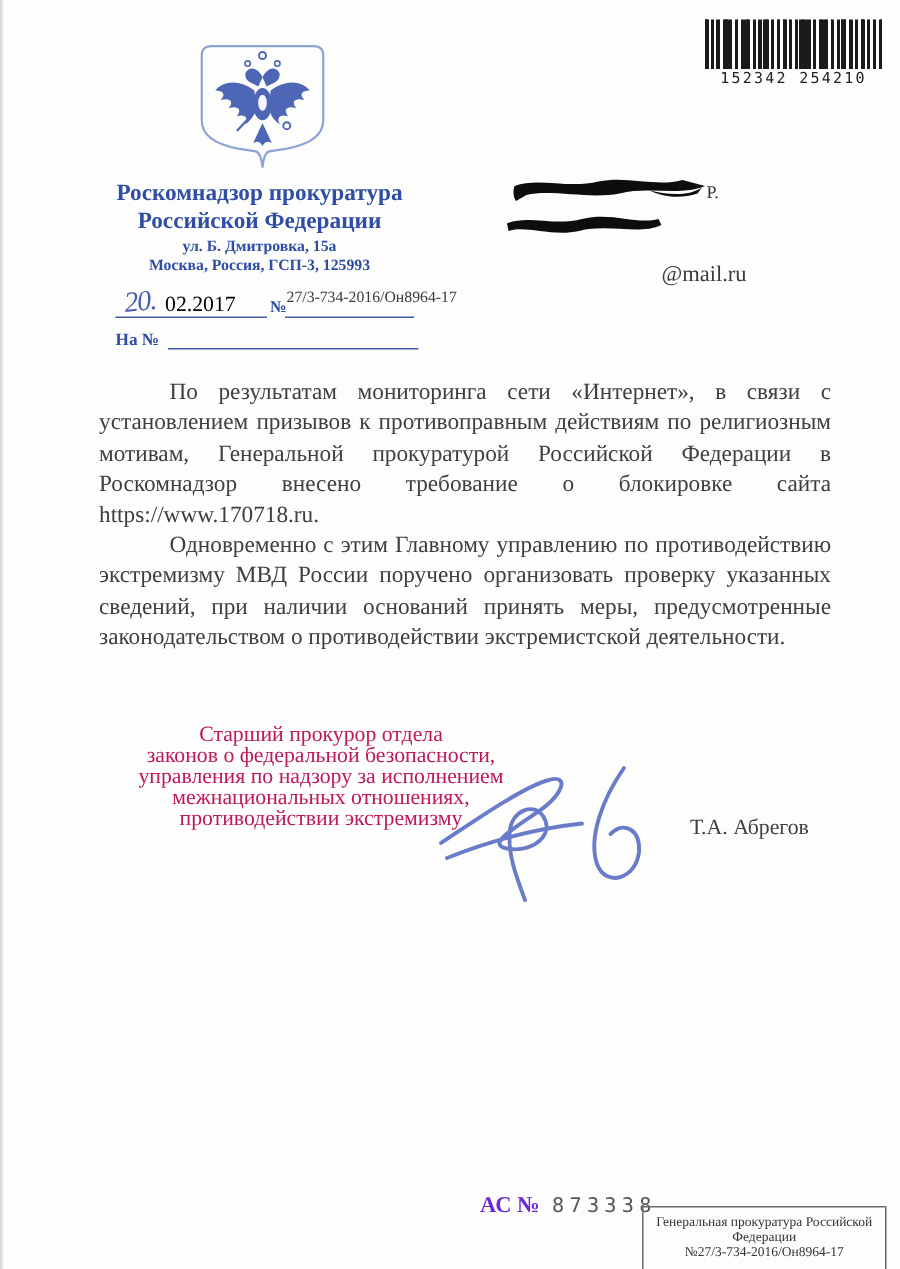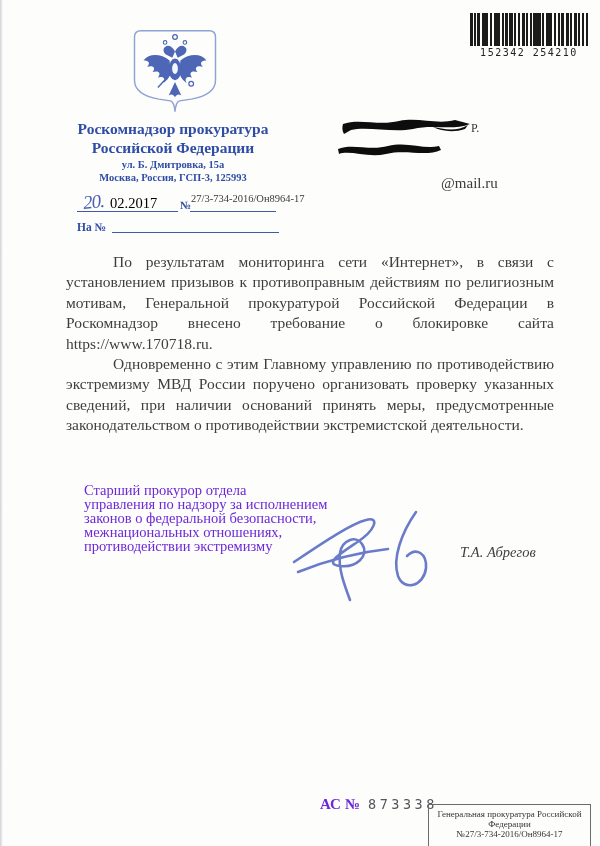--- a/index.html
+++ b/index.html
@@ -64,7 +64,7 @@
   
   .sign-title{
     position:absolute;left:84px;top:483px;width:260px;
-    font-size:14.5px;line-height:14px;color:#6d28d9;
+    font-size:14.5px;line-height:14px;color:#be185d;text-align:center;
   }
   .sign-title span{display:block;}
   .signature{position:absolute;left:288px;top:500px;width:165px;height:108px;}

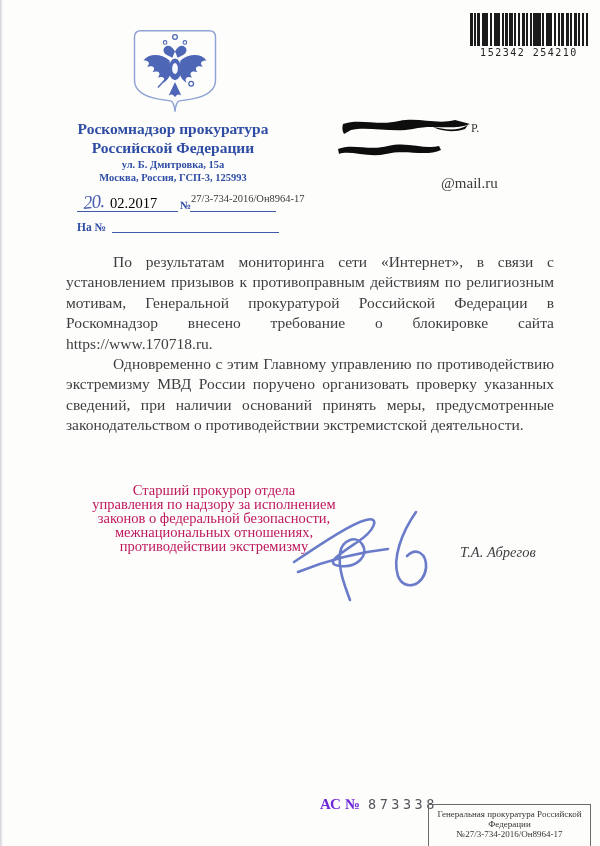--- a/index.html
+++ b/index.html
@@ -144,8 +144,8 @@
 
   <div class="sign-title">
     <span>Старший прокурор отдела</span>
+    <span>законов о федеральной безопасности,</span>
     <span>управления по надзору за исполнением</span>
-    <span>законов о федеральной безопасности,</span>
     <span>межнациональных отношениях,</span>
     <span>противодействии экстремизму</span>
   </div>

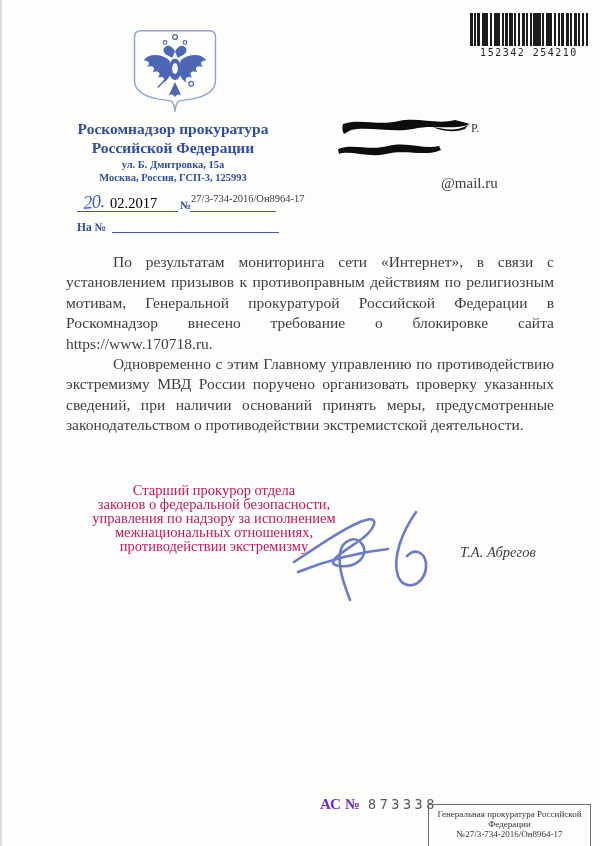--- a/index.html
+++ b/index.html
@@ -68,7 +68,7 @@
   }
   .sign-title span{display:block;}
   .signature{position:absolute;left:288px;top:500px;width:165px;height:108px;}
-  .sign-name{position:absolute;left:460px;top:544px;font-size:14.5px;color:#3e3e40;font-style:italic;}
+  .sign-name{position:absolute;left:460px;top:544px;font-size:14.5px;color:#3e3e40;}
   
   .ac-label{position:absolute;left:320px;top:796px;font-size:15px;font-weight:bold;color:#6d28d9;}
   .ac-number{

